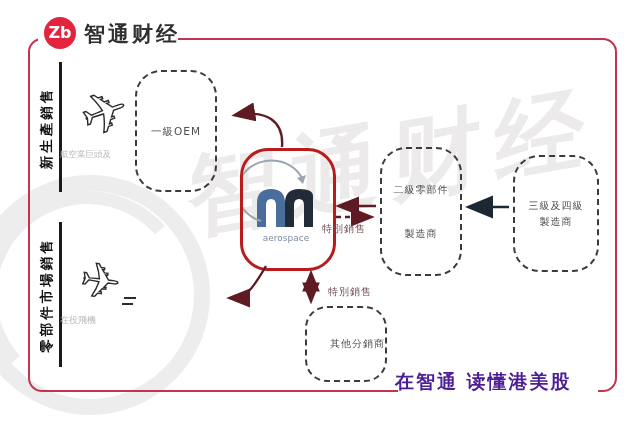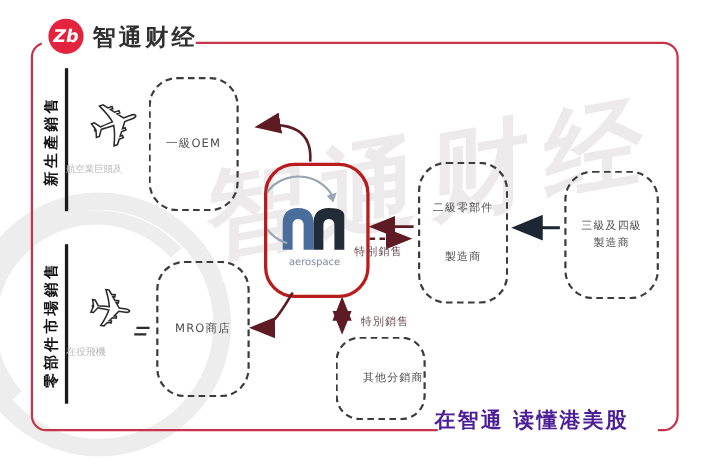--- a/index.html
+++ b/index.html
@@ -23,7 +23,7 @@
   
   .logo-circle{left:44px;top:17px;width:32px;height:32px;border-radius:50%;
                background:#e2243f;z-index:3;display:flex;align-items:center;justify-content:center;}
-  .logo-glyph{color:#fff;font-size:16px;font-weight:bold;font-style:italic;line-height:1;}
+  .logo-glyph{color:#fff;font-size:16px;font-weight:bold;line-height:1;}
   .brand{left:84px;top:20px;z-index:3;font-size:21px;font-weight:bold;color:#2f2f2f;
          letter-spacing:3px;}
 

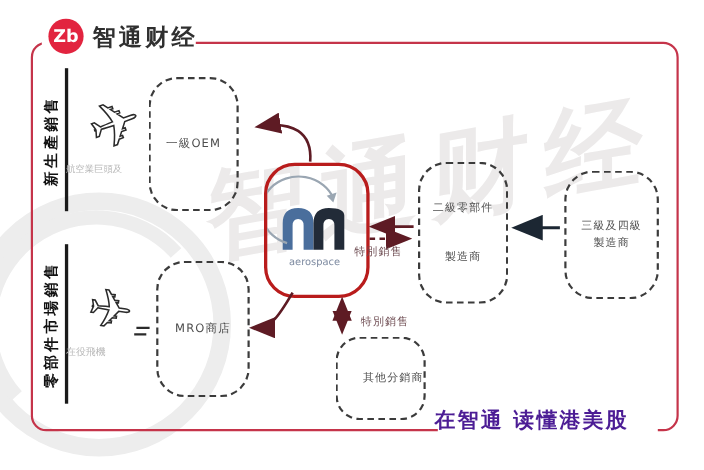--- a/index.html
+++ b/index.html
@@ -102,9 +102,6 @@
   <div class="abs node node-oem">
     <div>一級OEM</div>
   </div>
-  <div class="abs node node-mro">
-    <div>MRO商店</div>
-  </div>
   <div class="abs node node-tier2">
     <div>二級零部件</div>
     <div>製造商</div>

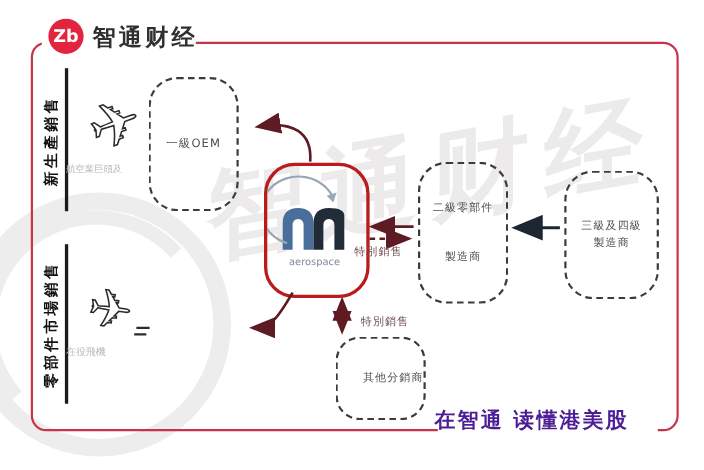--- a/index.html
+++ b/index.html
@@ -37,7 +37,7 @@
   .vline2{left:59px;top:222px;height:145px;}
   .caption{z-index:3;text-align:left;color:#b8b8b8;font-size:8.5px;line-height:1.5;}
   .caption1{left:60px;top:148px;width:90px;}
-  .caption2{left:60px;top:314px;width:86px;font-size:9px;font-family:Liberation Serif, serif;}
+  .caption2{left:60px;top:314px;width:86px;font-size:9px;}
   .plane{z-index:3;}
 
   

